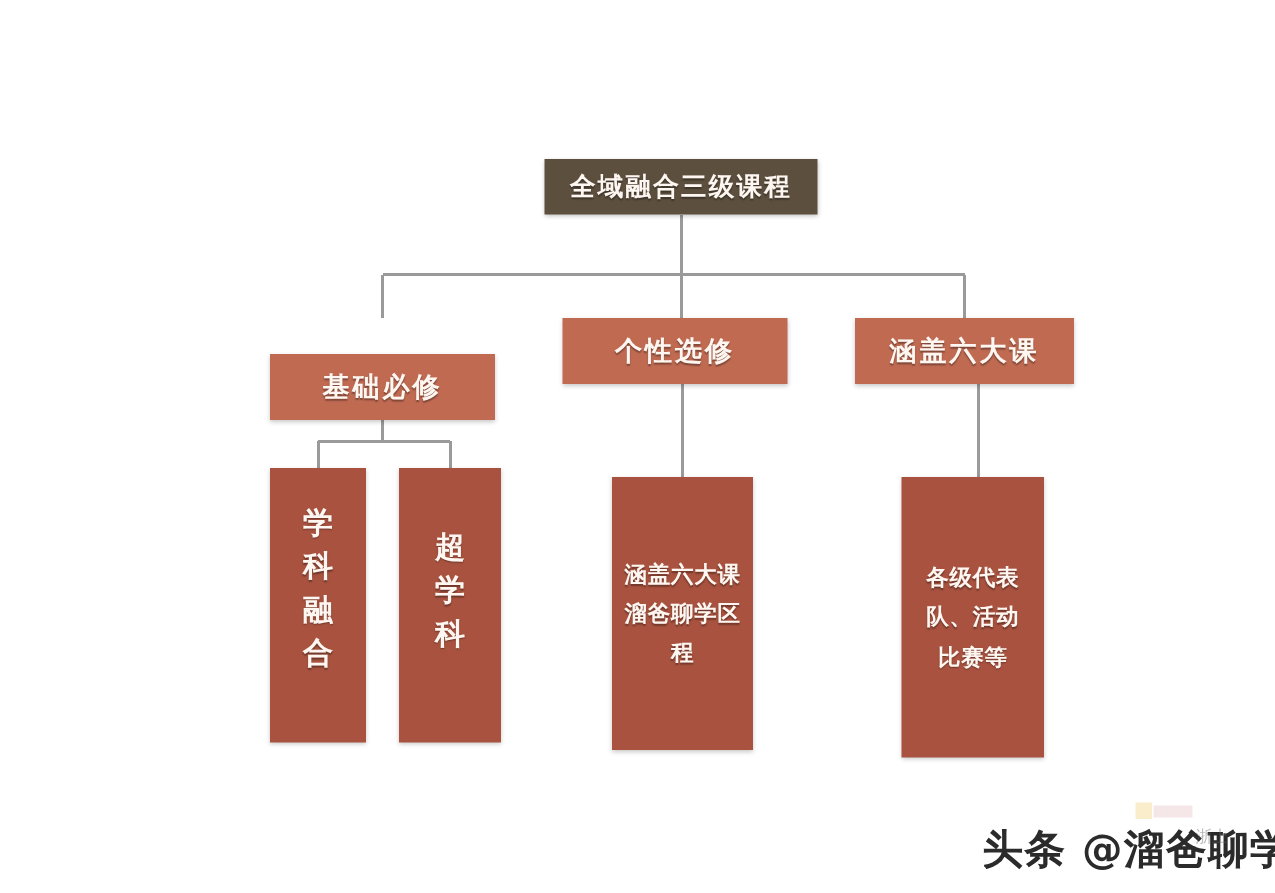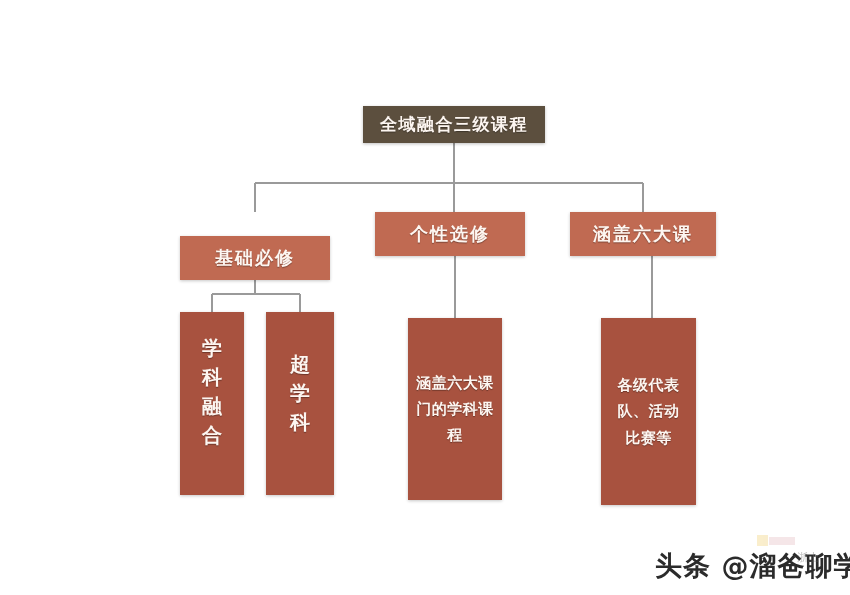--- a/index.html
+++ b/index.html
@@ -199,7 +199,7 @@
   <div class="node node-l3 node-para node-para-a">
     <div>
       <span class="txt">涵盖六大课</span>
-      <span class="txt">门的学科课</span>
+      <span class="txt">溜爸聊学区</span>
       <span class="txt">程</span>
     </div>
   </div>

